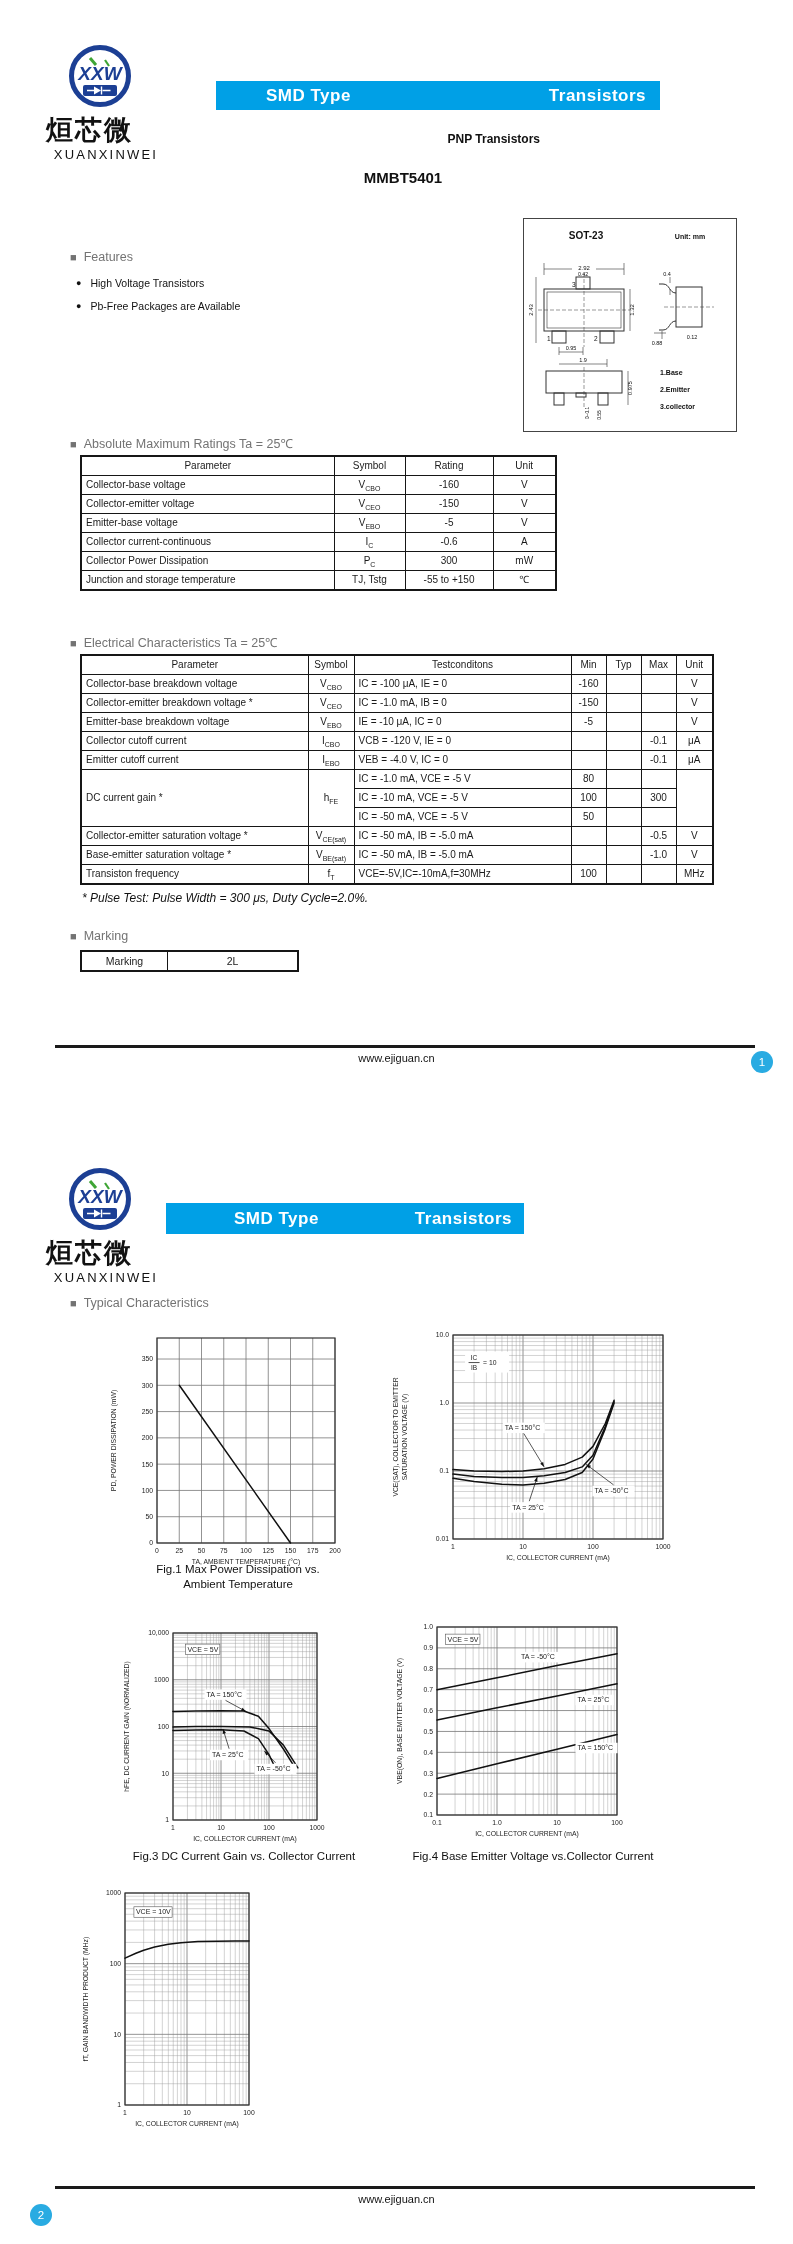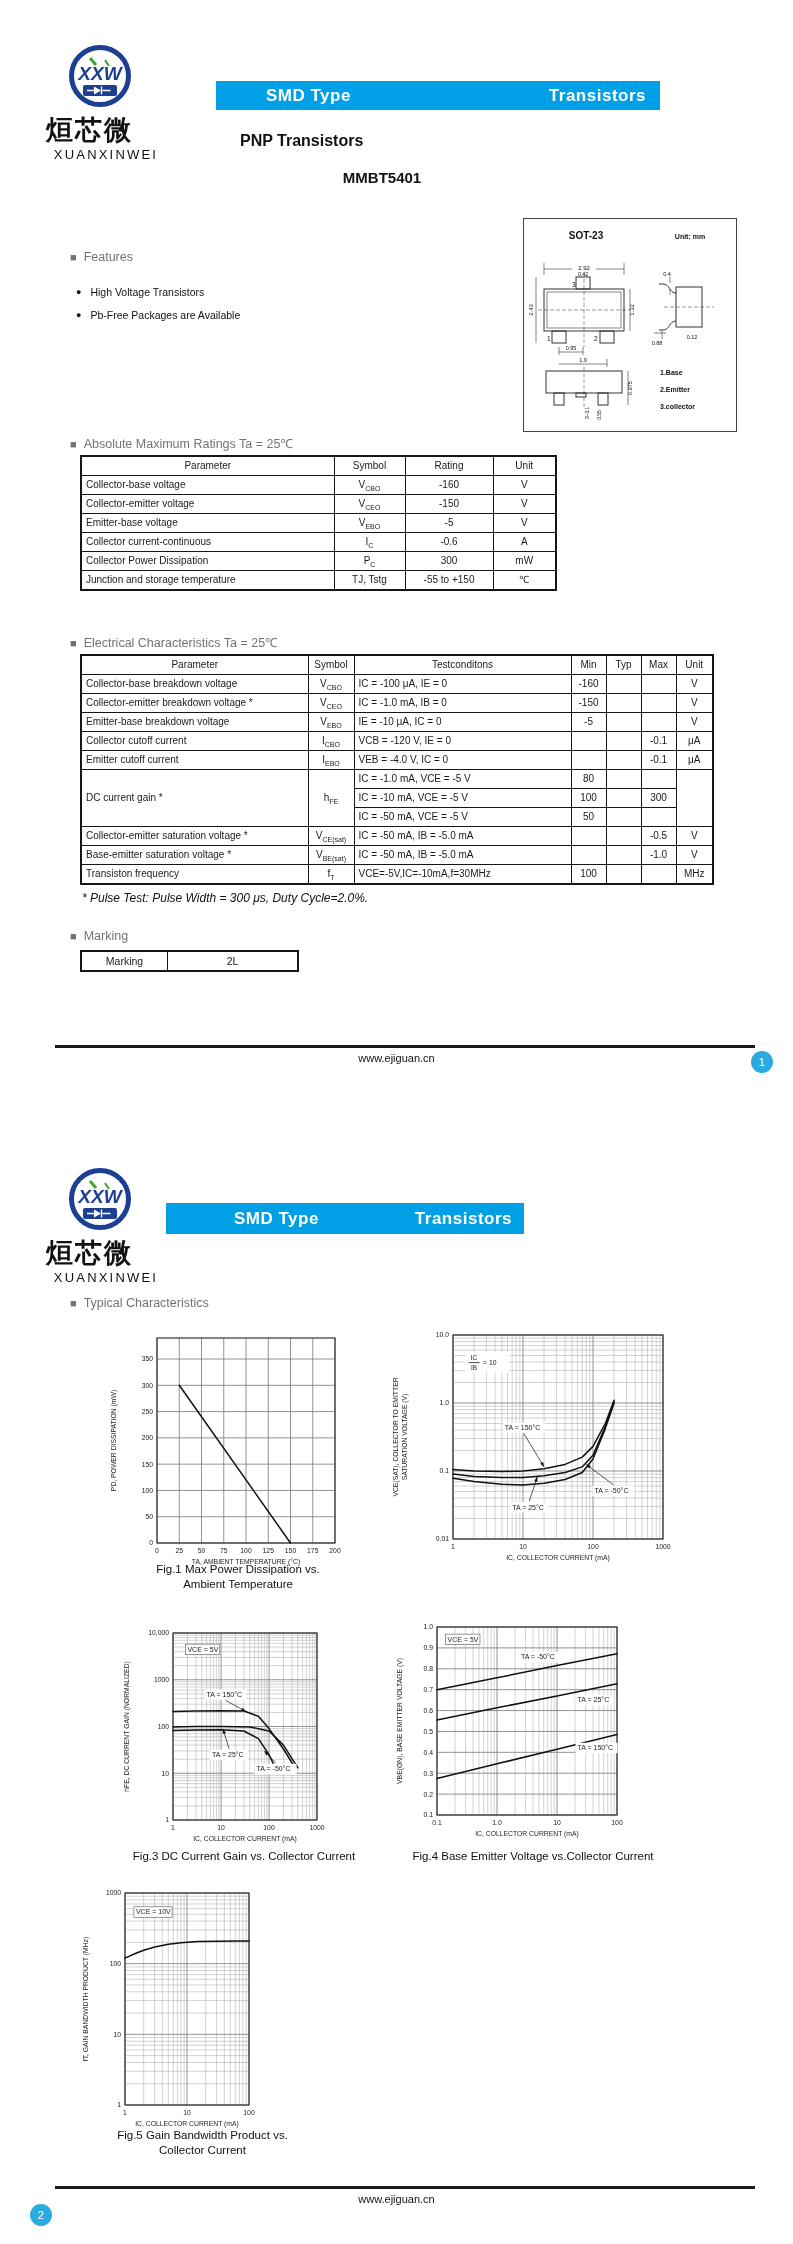--- a/index.html
+++ b/index.html
@@ -13,7 +13,7 @@
                font-weight:bold;font-size:17px;letter-spacing:0.5px;}
   .cnname{font-size:27px;font-weight:bold;letter-spacing:2px;text-align:left;color:#111;}
   .enname{font-size:13px;letter-spacing:2.2px;text-align:center;color:#111;}
-  .ptitle{font-size:16px;font-weight:bold;text-align:left;color:#111;}
+  .ptitle{font-size:12px;font-weight:bold;text-align:right;color:#111;}
   .ppart{font-size:15px;font-weight:bold;text-align:center;color:#111;}
   .sec{font-size:12.5px;color:#737373;}
   .sec .sq{font-size:11px;margin-right:7px;}

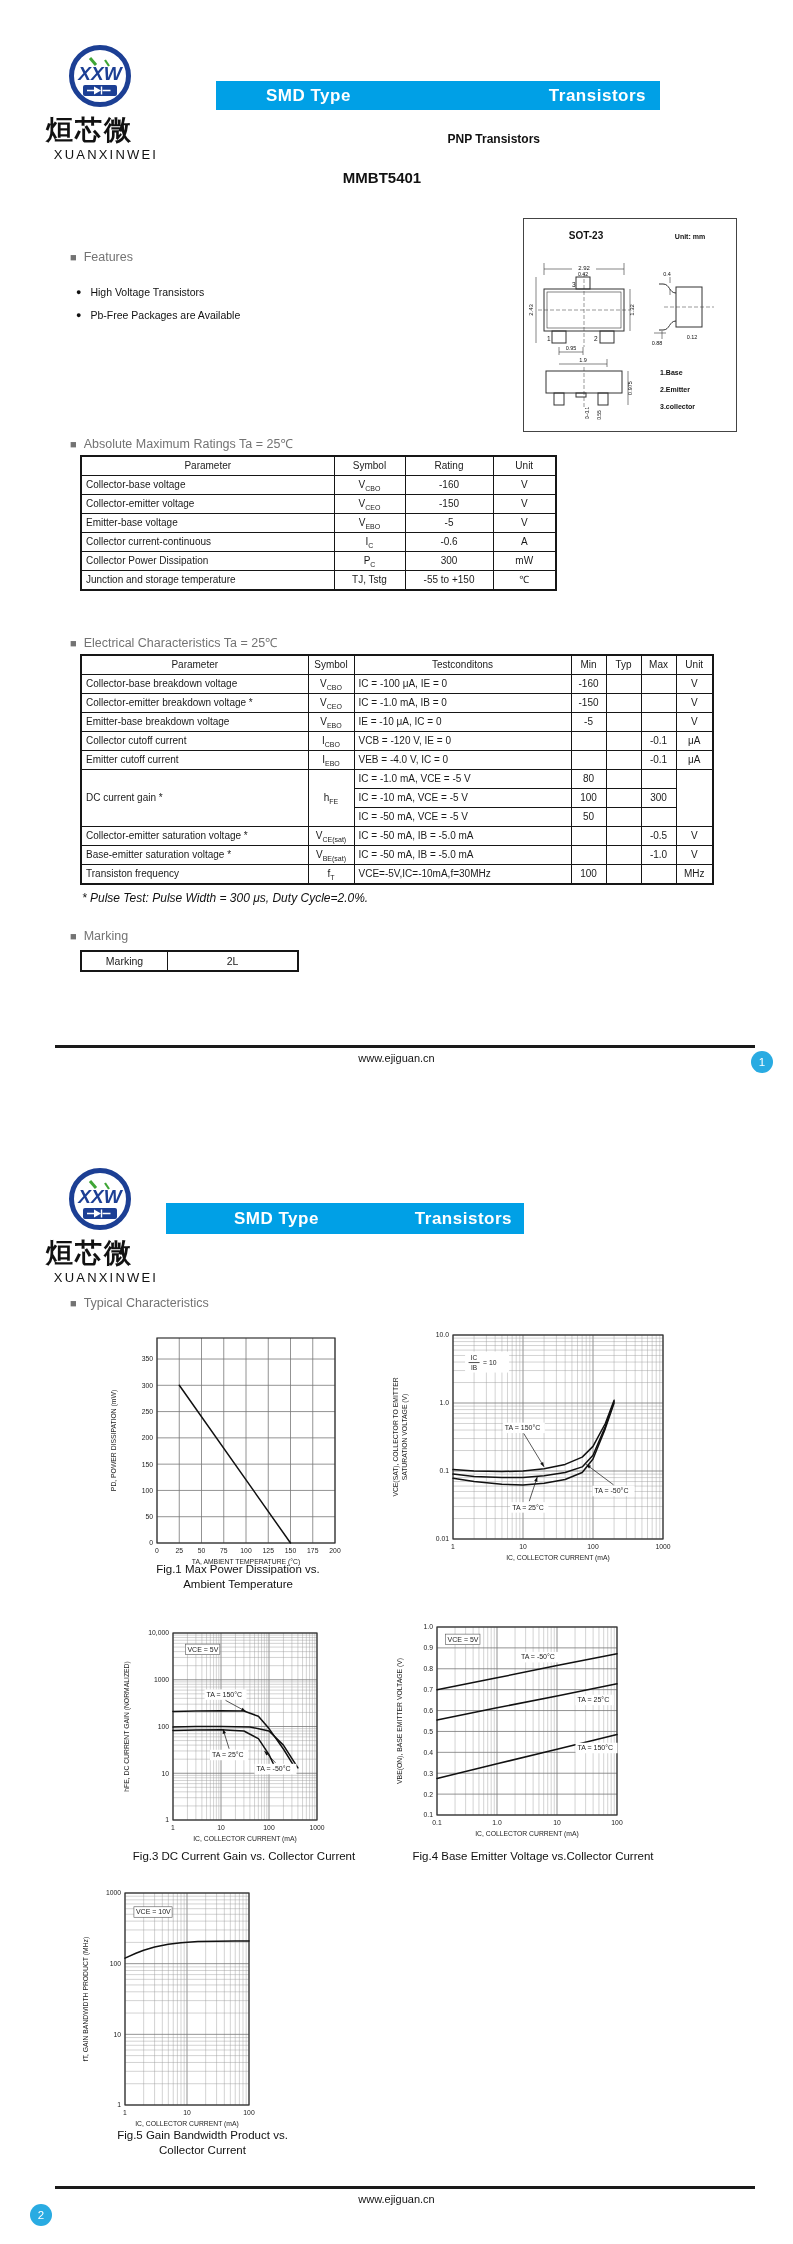--- a/index.html
+++ b/index.html
@@ -61,7 +61,7 @@
   </div>
 
   <div class="ab ptitle" style="left:240px;top:132px;width:300px">PNP  Transistors</div>
-  <div class="ab ppart" style="left:232px;top:169px;width:300px">MMBT5401</div>
+  <div class="ab ppart" style="left:253px;top:169px;width:300px">MMBT5401</div>
 
   <div class="ab sec" style="left:70px;top:250px">
     <span class="sq">■</span><span>Features</span>

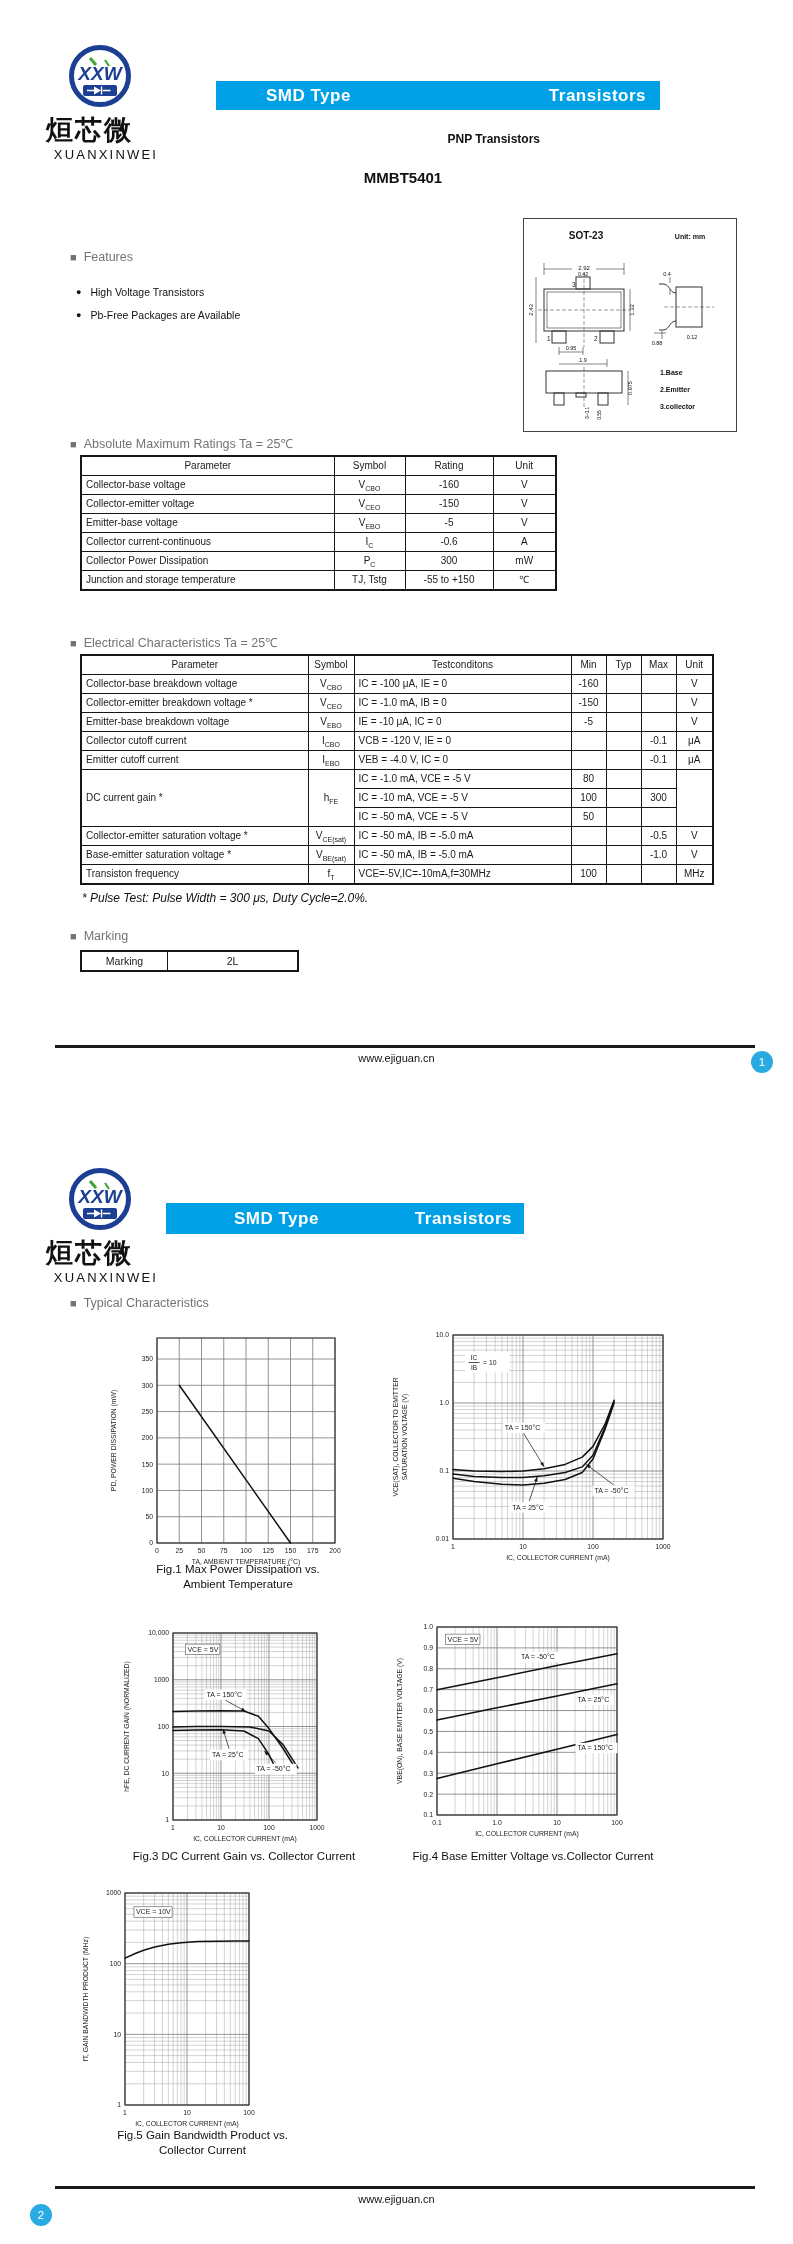--- a/index.html
+++ b/index.html
@@ -17,7 +17,7 @@
   .ppart{font-size:15px;font-weight:bold;text-align:center;color:#111;}
   .sec{font-size:12.5px;color:#737373;}
   .sec .sq{font-size:11px;margin-right:7px;}
-  .feat{font-size:10.5px;color:#111;margin-top:9px;}
+  .feat{font-size:10.5px;color:#111;}
   .feat .dot{font-size:9px;margin-right:9px;vertical-align:1px;}
   table{border-collapse:collapse;border:2px solid #161616;table-layout:fixed;}
   td,th{border:1px solid #161616;font-size:10px;font-weight:normal;

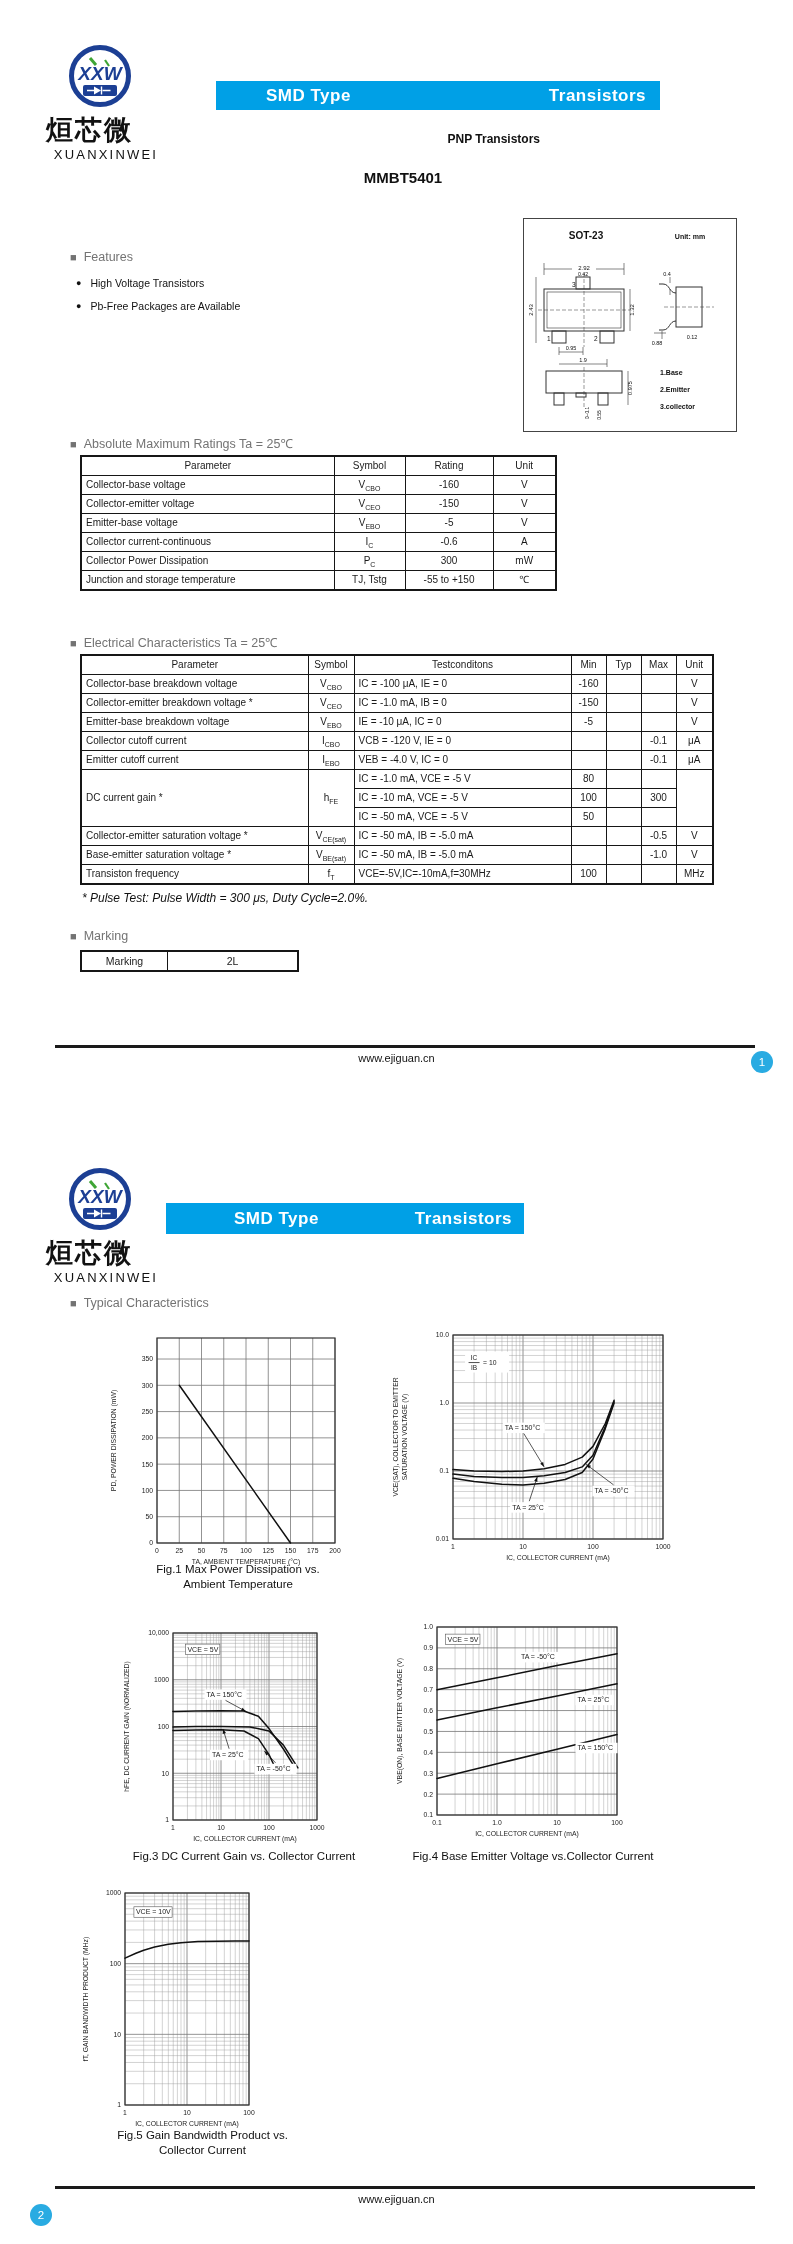--- a/index.html
+++ b/index.html
@@ -736,10 +736,6 @@
   <div class="ab cap" style="left:368px;top:727px;width:330px">
     <div>Fig.4 Base Emitter Voltage vs.Collector Current</div>
   </div>
-  <div class="ab cap" style="left:60px;top:1006px;width:285px">
-    <div>Fig.5 Gain Bandwidth Product vs.</div>
-      <div>Collector Current</div>
-  </div>
 
   <div class="ab hr" style="left:55px;top:1064px;width:700px;height:3px"></div>
   <div class="ab url" style="left:0;top:1071px;width:793px">www.ejiguan.cn</div>

